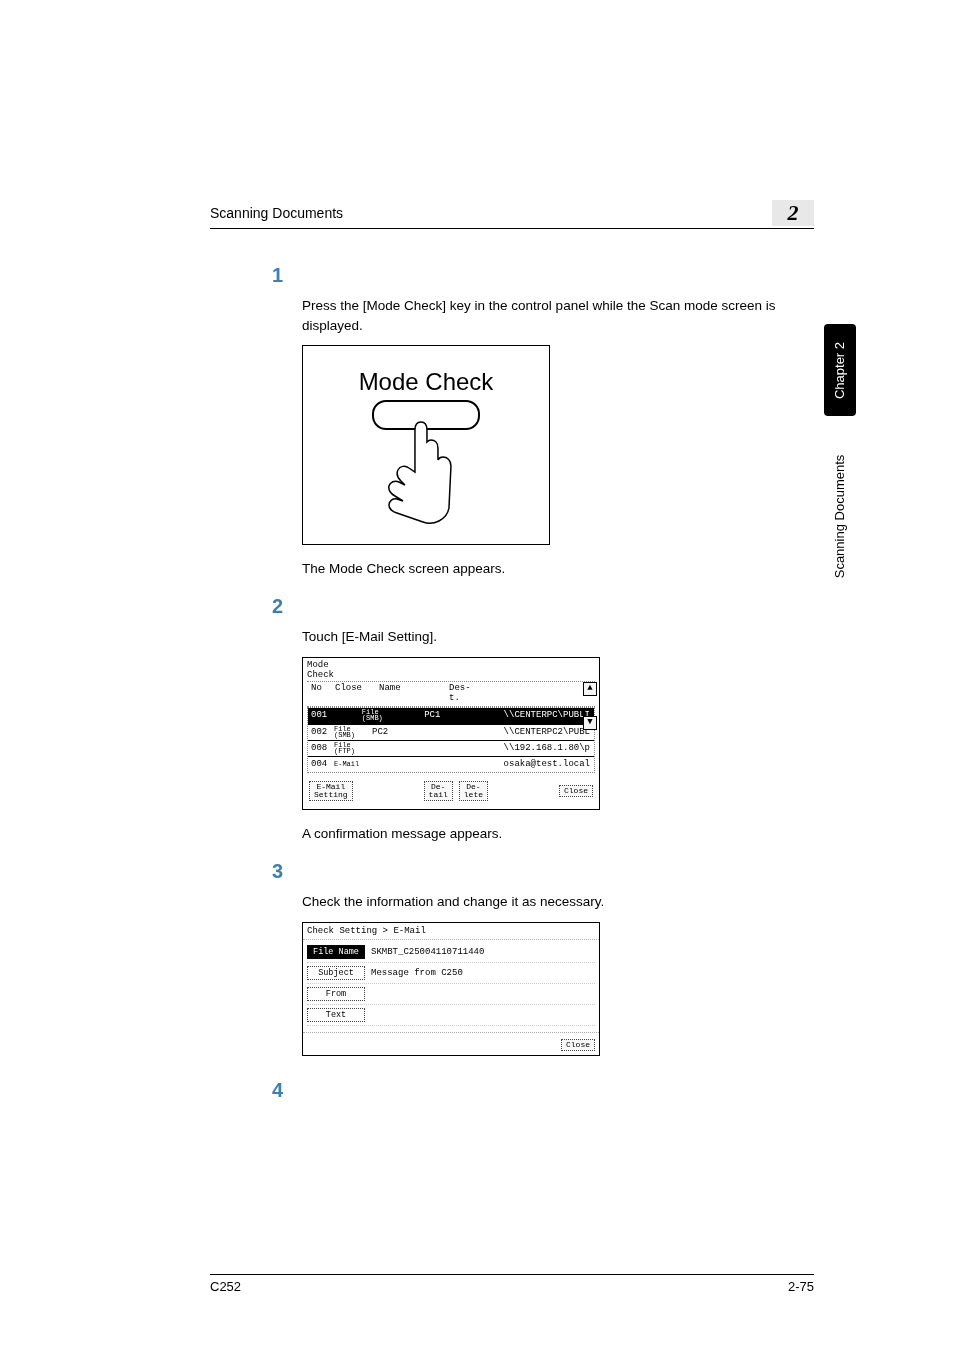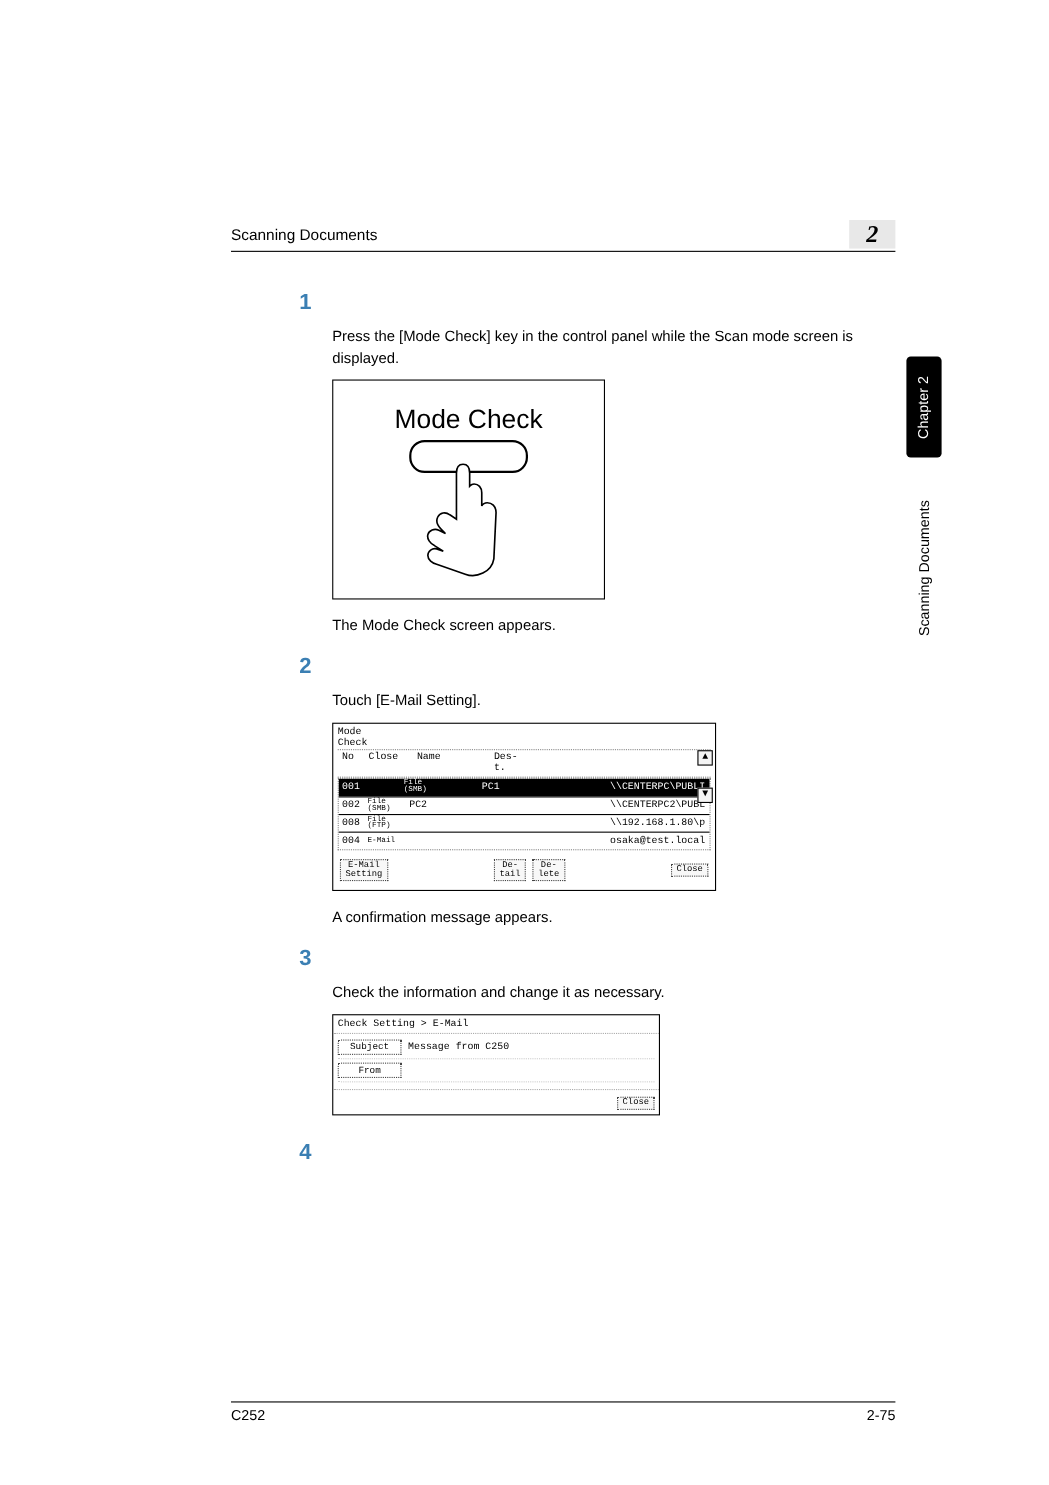--- a/index.html
+++ b/index.html
@@ -103,7 +103,7 @@
       transform: translateX(-58%);
     }
     .screen-wrap {
-      width: 349px;
+      width: 298px;
       border: 1px solid #000;
       background: #fff;
       font-family: 'Courier New', monospace;

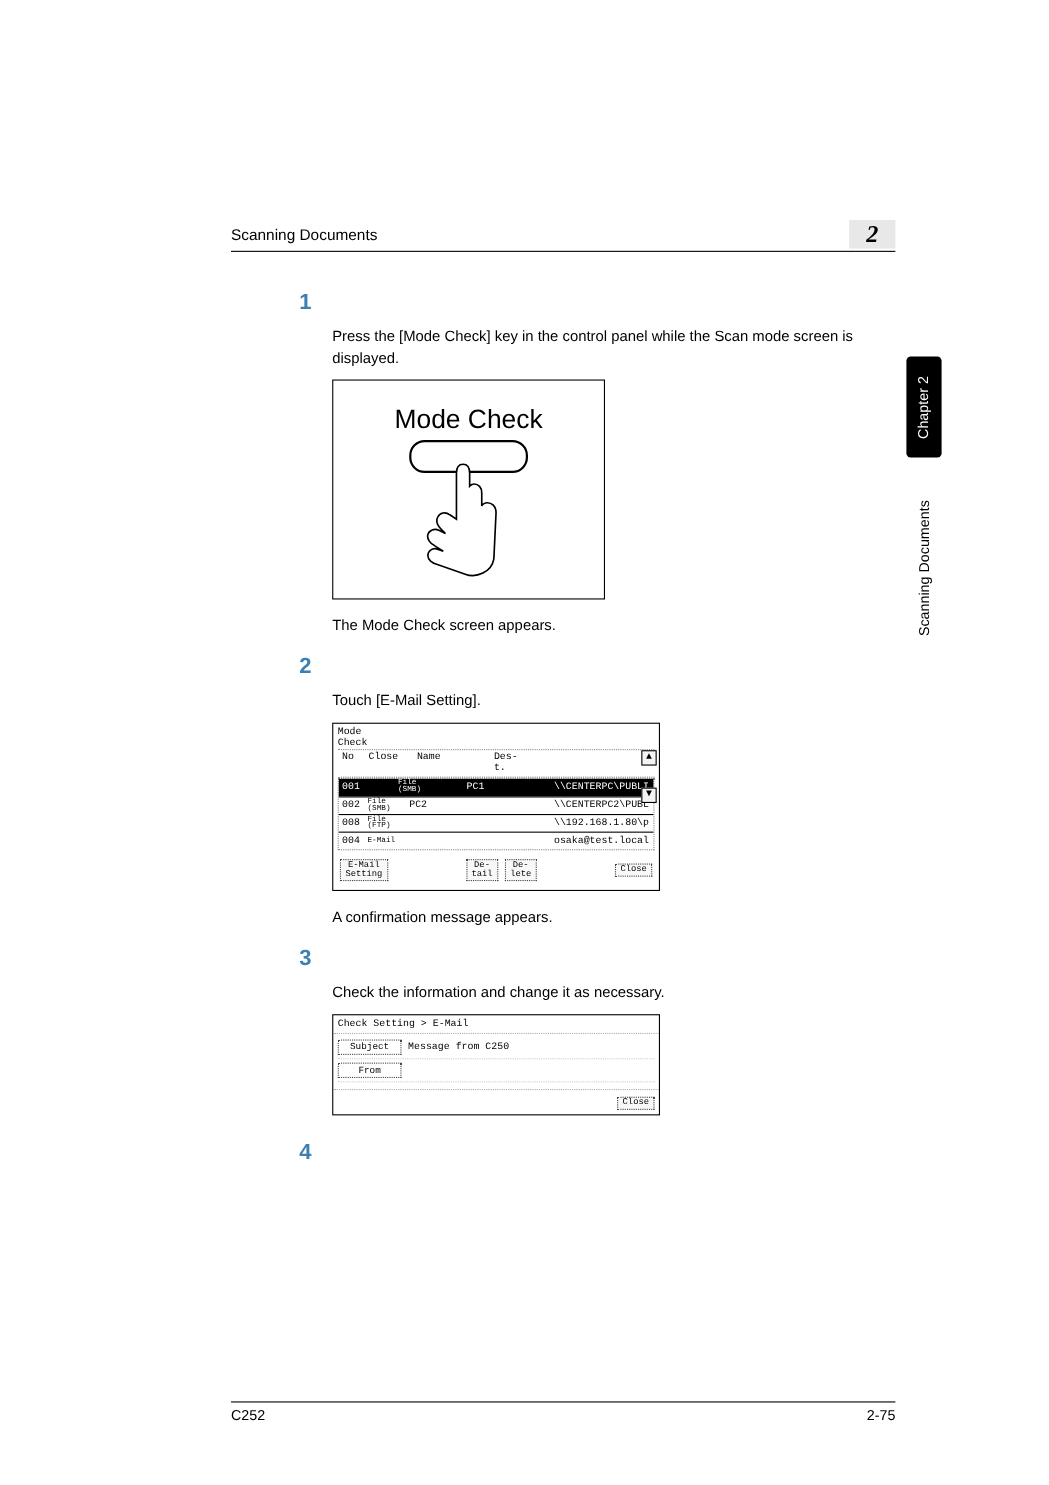--- a/index.html
+++ b/index.html
@@ -330,6 +330,10 @@
       <div class="s2-title">Check Setting &gt; E-Mail</div>
       <div class="s2-body">
         <div class="s2-row">
+          <div class="s2-label sel">File Name</div>
+          <div class="s2-val">SKMBT_C25004110711440</div>
+        </div>
+        <div class="s2-row">
           <div class="s2-label">Subject</div>
           <div class="s2-val">Message from C250</div>
         </div>

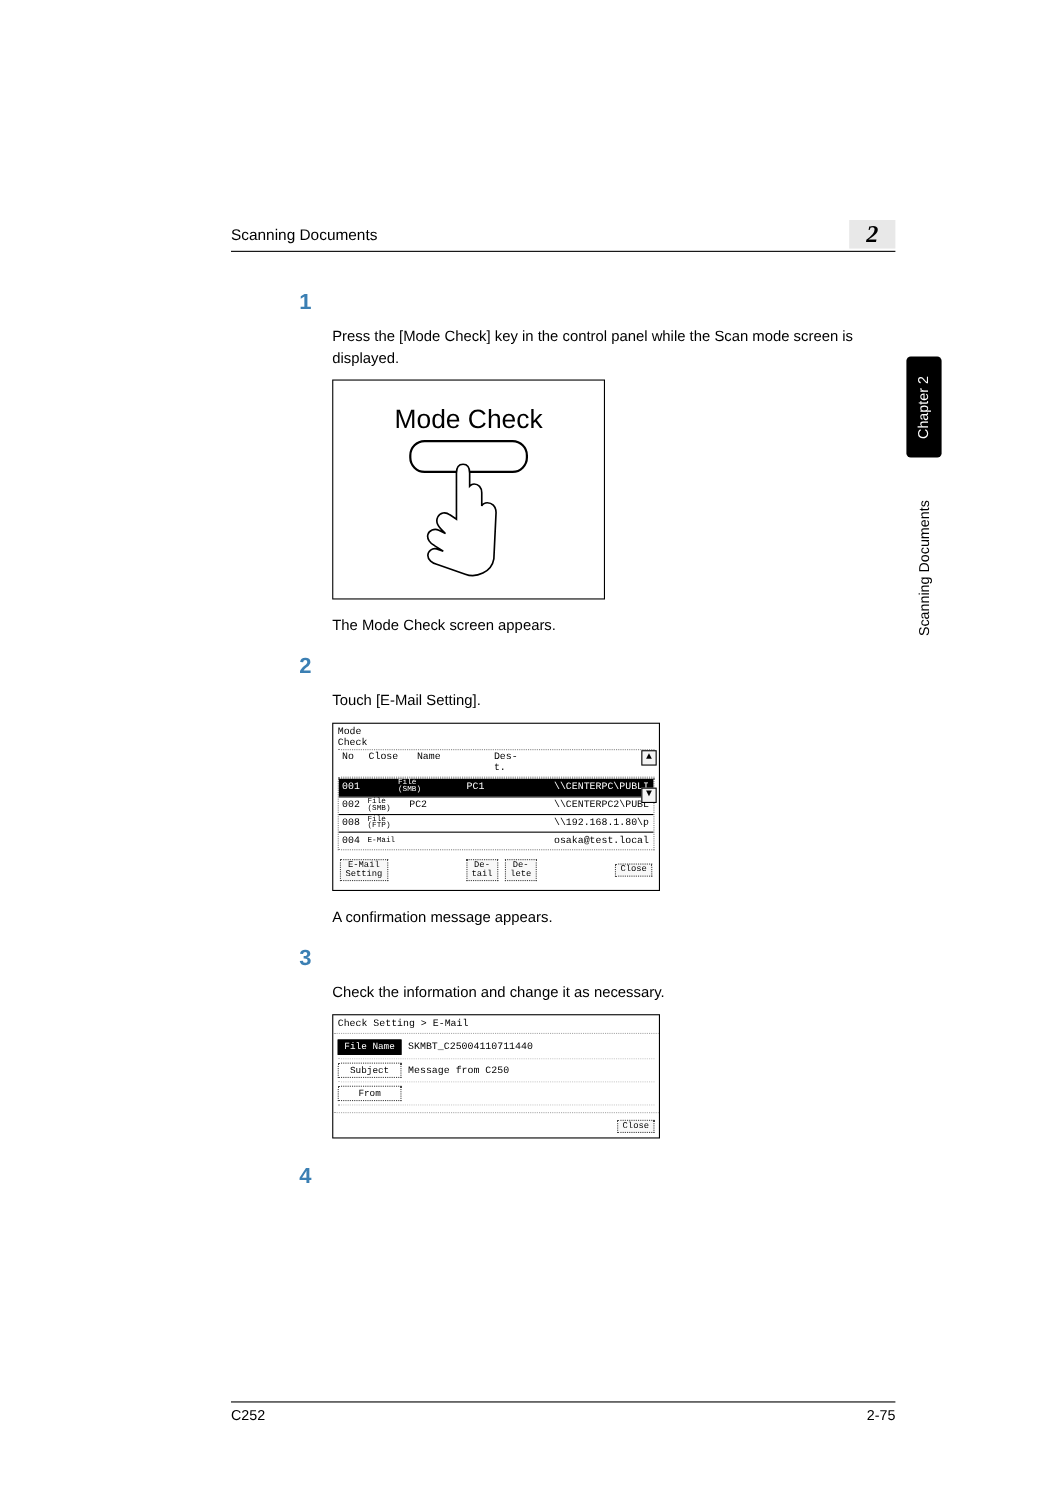--- a/index.html
+++ b/index.html
@@ -341,6 +341,10 @@
           <div class="s2-label">From</div>
           <div class="s2-val"></div>
         </div>
+        <div class="s2-row">
+          <div class="s2-label">Text</div>
+          <div class="s2-val"></div>
+        </div>
       </div>
       <div class="s2-bottom">
         <div class="sc-btn">Close</div>

